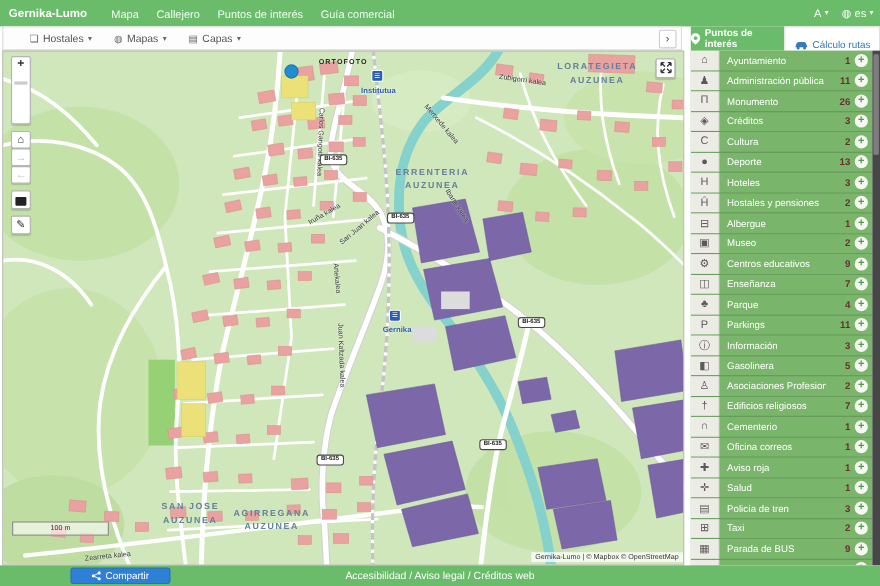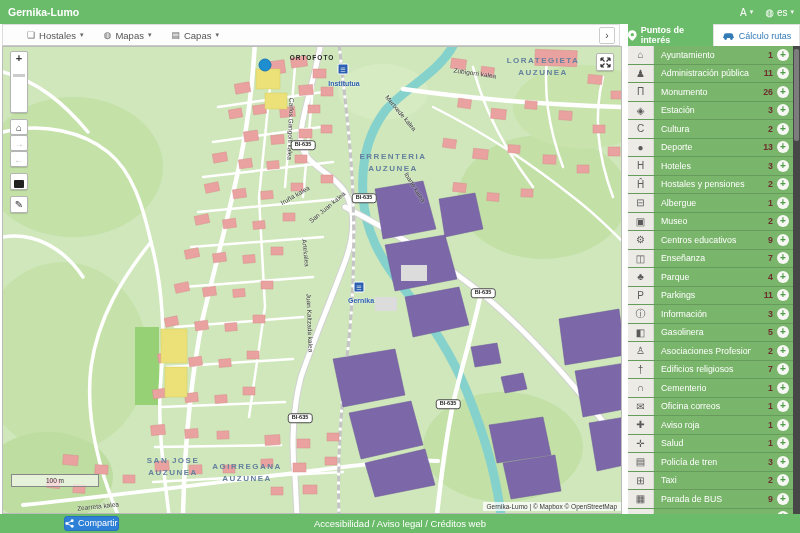--- a/index.html
+++ b/index.html
@@ -76,6 +76,7 @@
 
   <div id="navbar">
     <span class="brand">Gernika-Lumo</span>
+    <span id="nav-items"><span class="nav-item">Mapa</span><span class="nav-item">Callejero</span><span class="nav-item">Puntos de interés</span><span class="nav-item">Guía comercial</span></span>
     <span id="nav-right">
       <span class="nav-mini">
         <span>A</span>

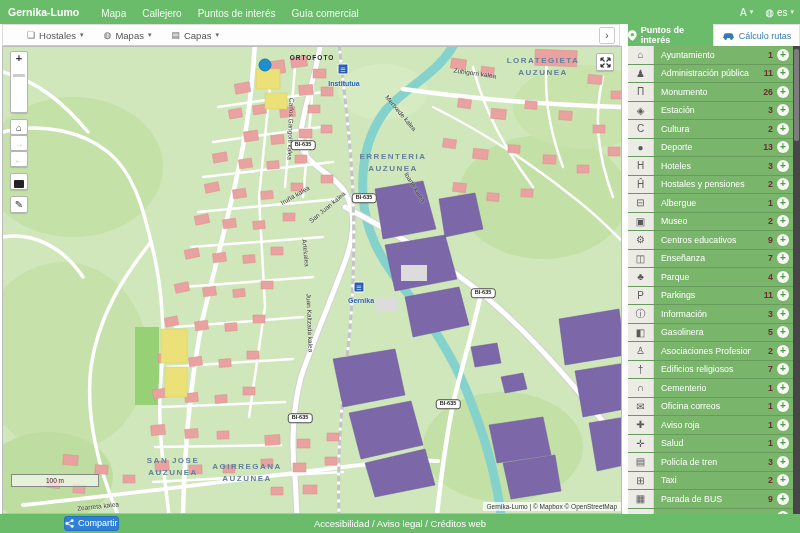--- a/index.html
+++ b/index.html
@@ -24,7 +24,7 @@
   #side-tabs{position:absolute;left:628px;top:24px;width:172px;height:22px;display:flex;}
   .stab{flex:1;display:flex;align-items:center;justify-content:center;gap:4px;font-size:9px;cursor:pointer;}
   .stab.active{background:#6abc6a;color:#fff;font-weight:bold;}
-  .stab.inactive{background:#fff;color:#337ab7;border:1px solid #e0e0e0;border-bottom:none;}
+  .stab.inactive{background:#fff;color:#337ab7;border:1px solid #e0e0e0;border-bottom:none;align-items:flex-end;}
 
   
   #poi-list{position:absolute;left:628px;top:46px;width:165px;height:468px;background:#79b56a;overflow:hidden;}

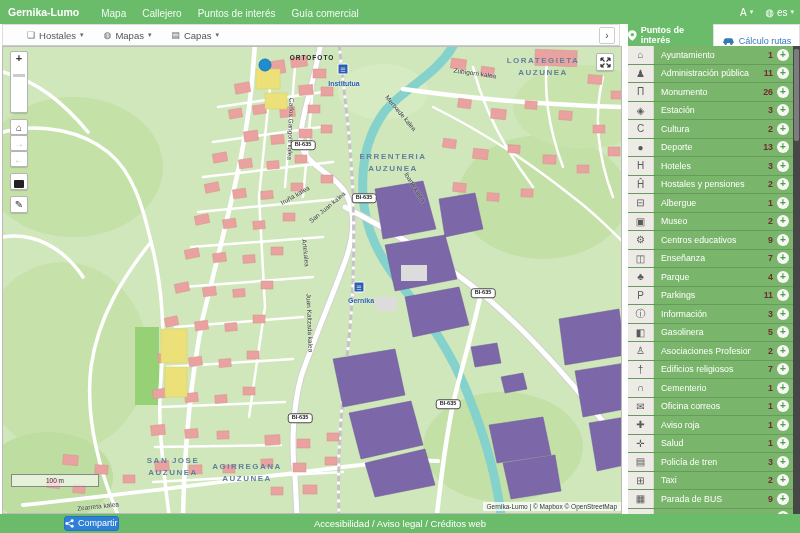--- a/index.html
+++ b/index.html
@@ -155,7 +155,7 @@
       </div>
       <div class="poi-row">
         <span class="poi-ic-cell">◈</span>
-        <span class="poi-label">Estación</span>
+        <span class="poi-label">Créditos</span>
         <span class="poi-count">3</span>
         <span class="poi-add">
           <span>+</span>

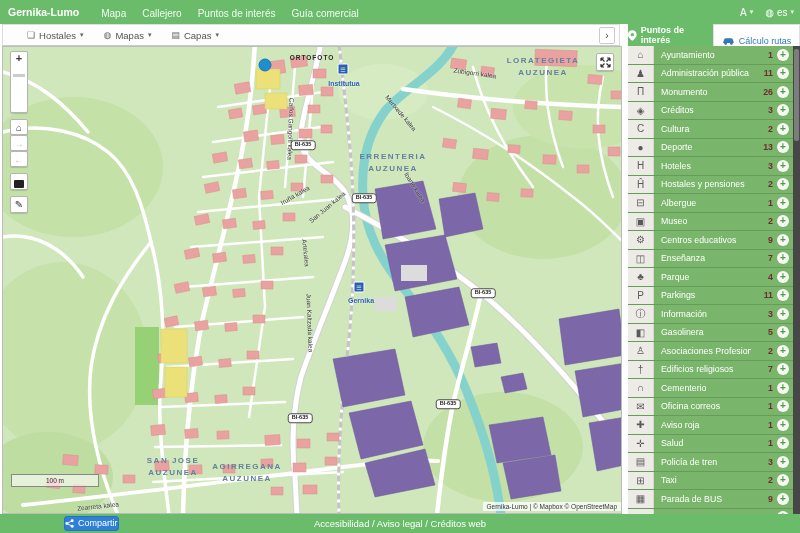--- a/index.html
+++ b/index.html
@@ -67,7 +67,7 @@
   #footer{position:absolute;left:0;top:514px;width:800px;height:19px;background:#6abc6a;}
   #footer-links{width:100%;text-align:center;color:#fff;font-size:9.5px;line-height:19px;}
   .flink{cursor:pointer;color:#fff;}
-  #share-btn{position:absolute;left:64px;top:2px;height:15px;background:#2e7fd6;border:1px solid #2a71bd;border-radius:3px;color:#fff;font-size:9px;line-height:13px;padding:0 0;display:flex;align-items:center;gap:4px;cursor:pointer;}
+  #share-btn{position:absolute;left:64px;top:2px;height:15px;background:#2e7fd6;border:1px solid #2a71bd;border-radius:3px;color:#fff;font-size:9px;line-height:13px;padding:0 18px;display:flex;align-items:center;gap:4px;cursor:pointer;}
 </style>
 </head>
 <body>

